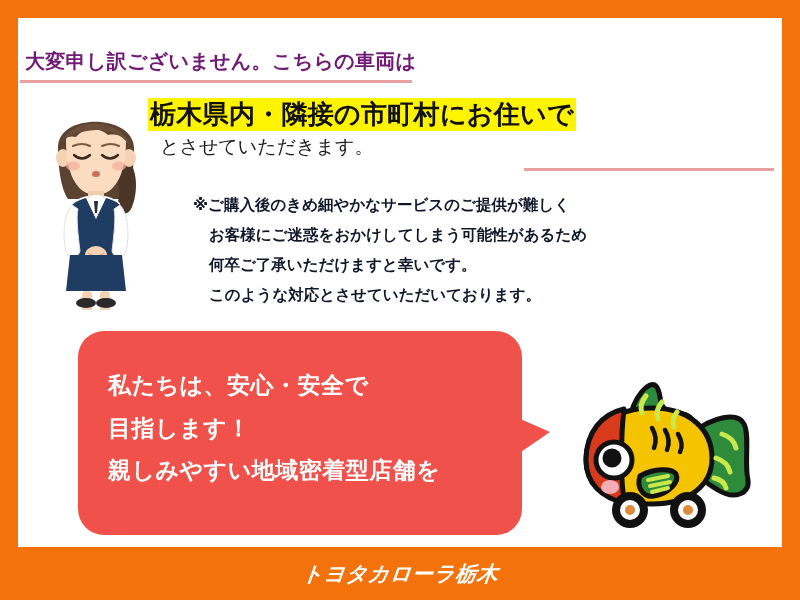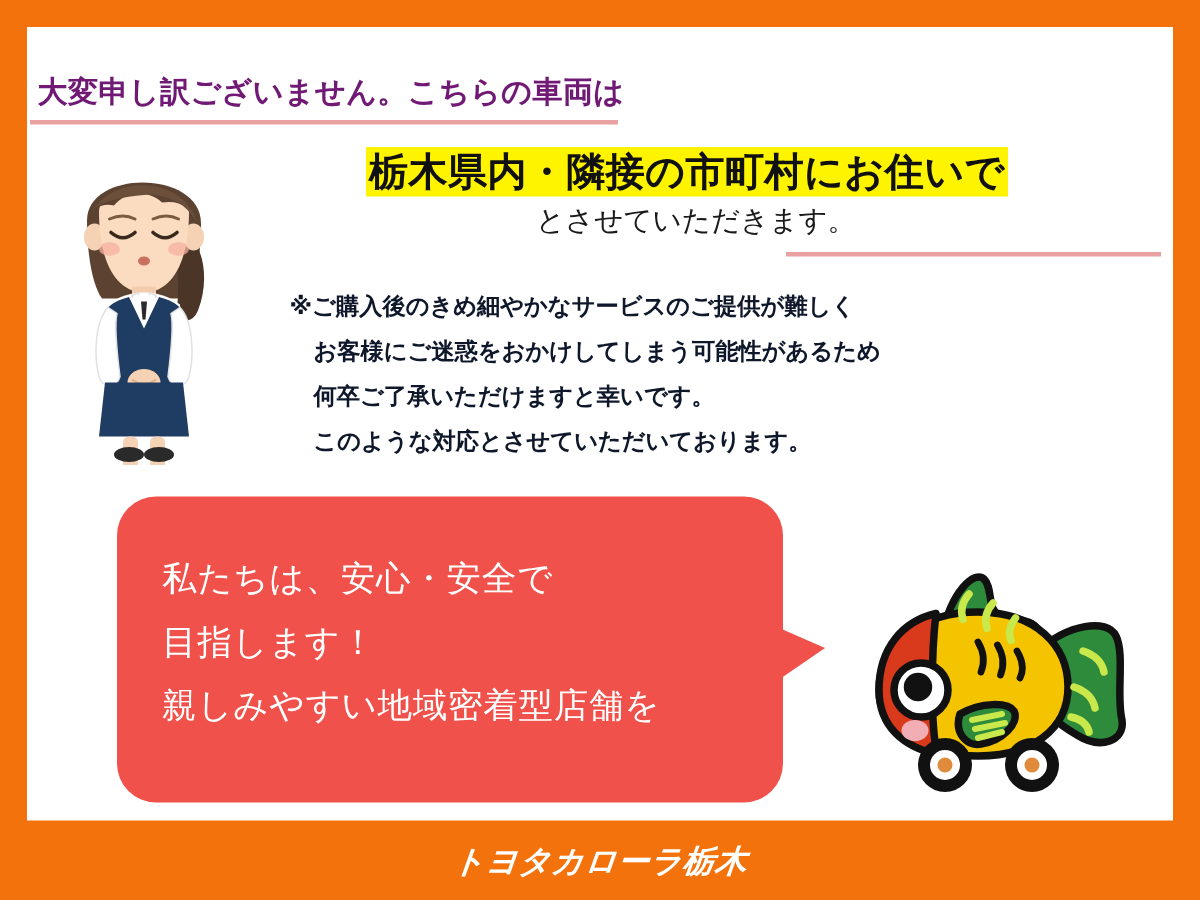--- a/index.html
+++ b/index.html
@@ -86,7 +86,6 @@
     align-items: baseline;
     margin-bottom: 4px;
     white-space: nowrap;
-    justify-content: center;
   }
   .hl-mark {
     background: #FFF400;

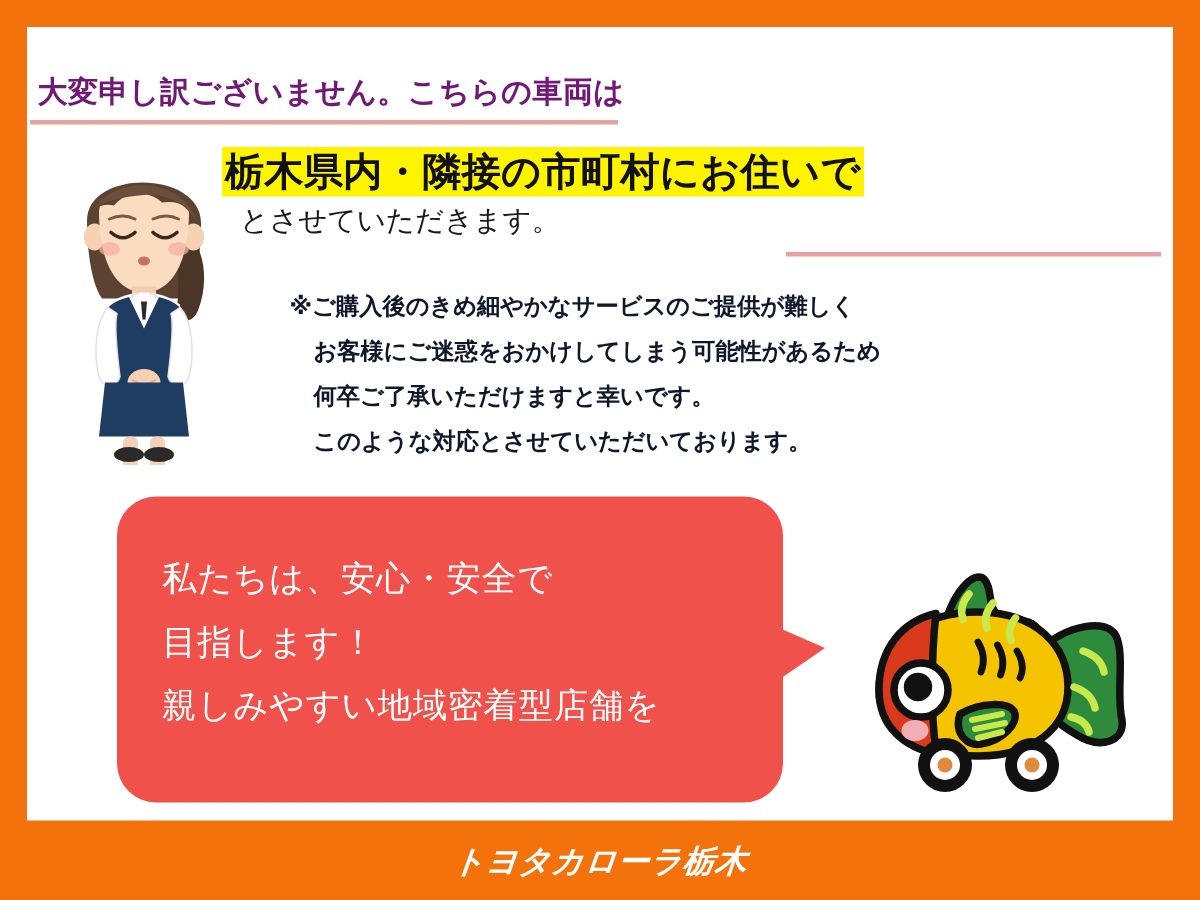--- a/index.html
+++ b/index.html
@@ -154,7 +154,7 @@
     top: 364px;
     color: #ffffff;
     font-size: 23px;
-    font-weight: normal;
+    font-weight: bold;
     line-height: 1.85;
     letter-spacing: 0.5px;
     white-space: nowrap;

